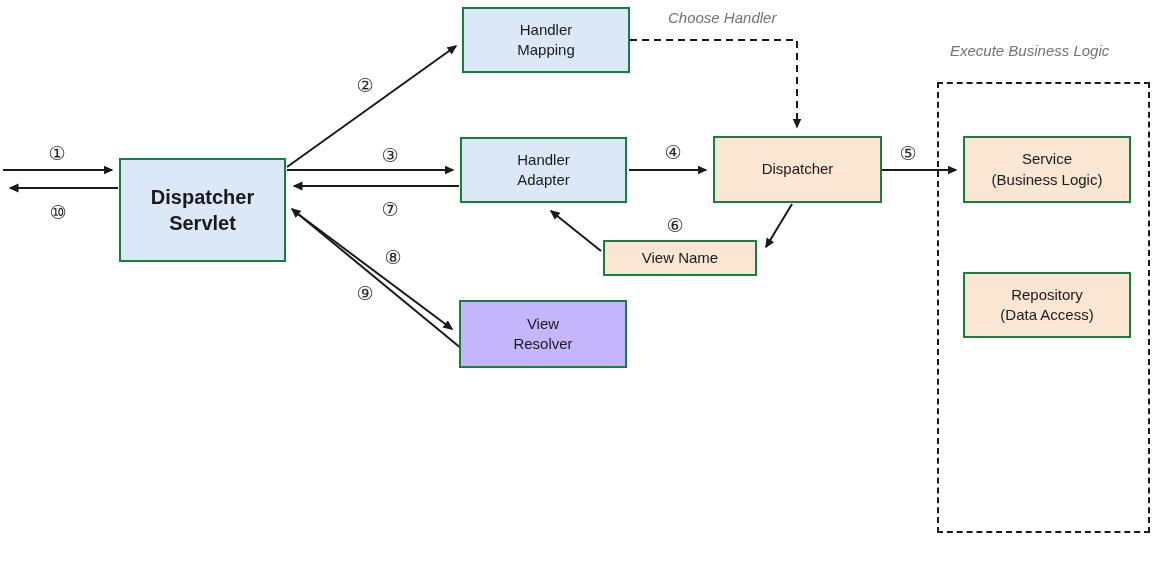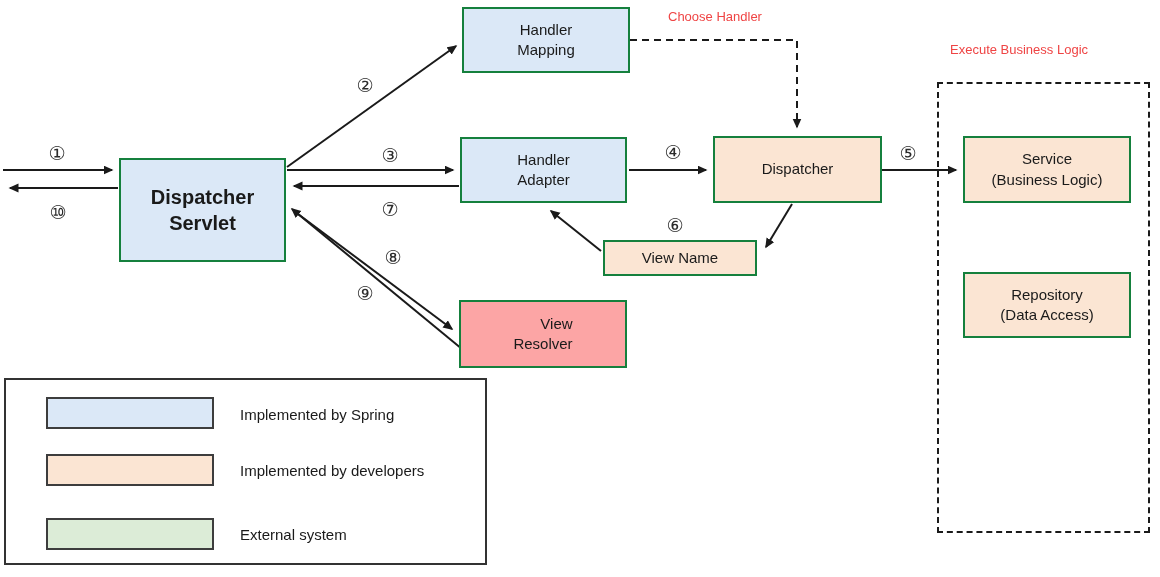--- a/index.html
+++ b/index.html
@@ -34,9 +34,10 @@
   .node.big-label  { font-size: 20px; }
   .annotation {
     position: absolute;
-    font-size: 13px;
+    font-size: 15px;
     white-space: nowrap;
-    color: #ef4444;
+    color: #737373;
+    font-style: italic;
   }
   .step {
     position: absolute;

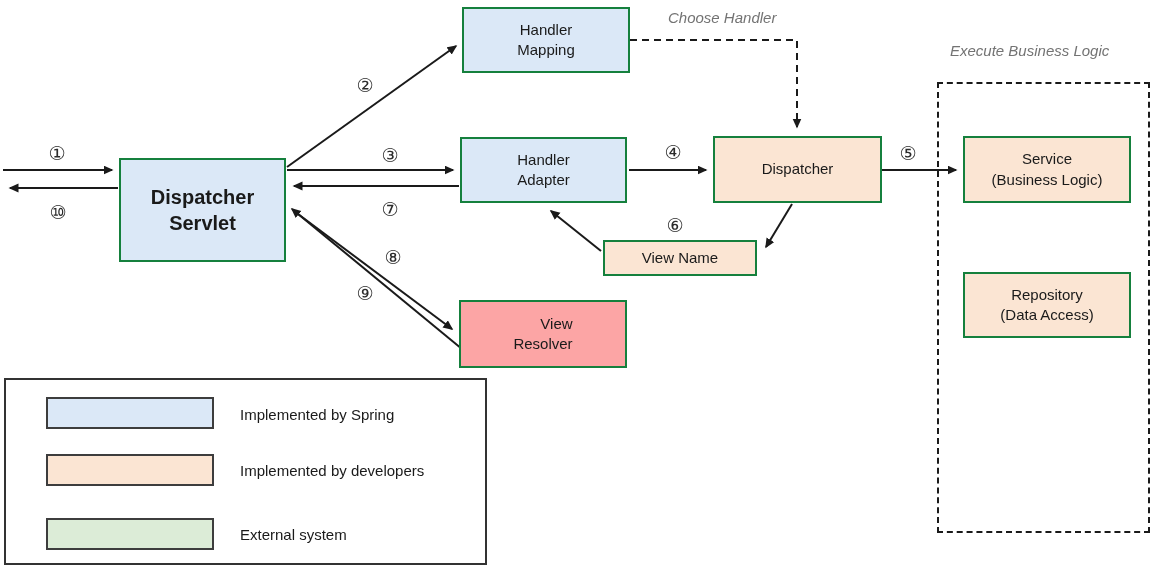--- a/index.html
+++ b/index.html
@@ -125,7 +125,7 @@
   <div class="node" style="left: 460px; top: 137px; width: 167px; height: 66px; background-color: rgb(219, 232, 247);">Handler
 Adapter</div>
 
-  <div class="node" style="left: 459px; top: 300px; width: 168px; height: 68px; background-color: #fca5a5; text-align: right;">View
+  <div class="node" style="left: 459px; top: 300px; width: 168px; height: 68px; background-color: #c4b5fd;">View
 Resolver</div>
 
   <div class="node" style="left: 713px; top: 136px; width: 169px; height: 67px; background-color: rgb(251, 229, 211);">Dispatcher</div>

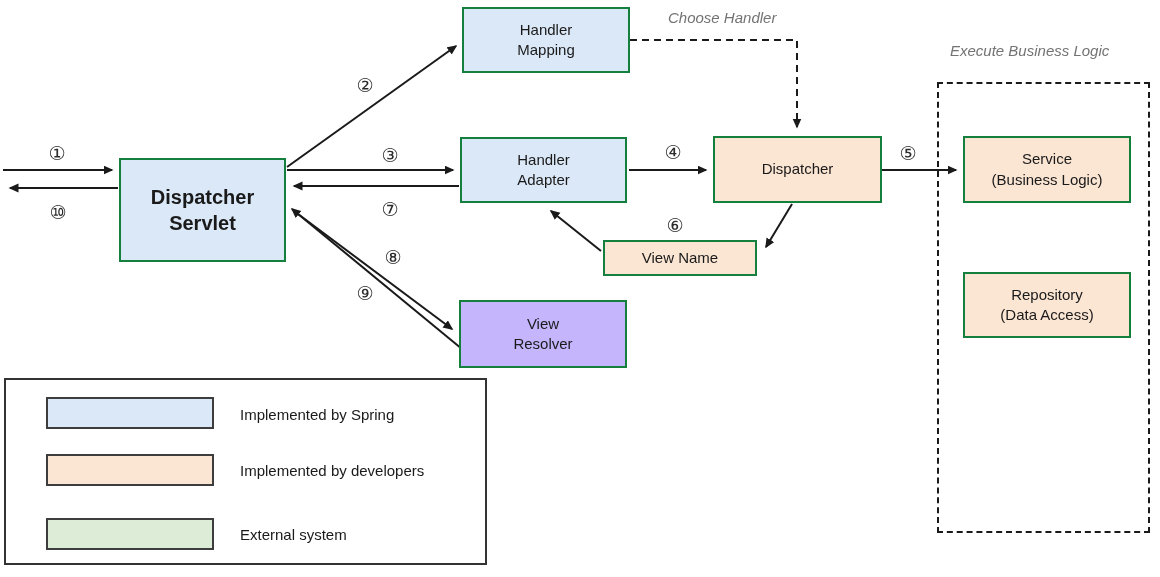--- a/index.html
+++ b/index.html
@@ -154,16 +154,6 @@
   <span class="step" style="left:908px; top:153px;">⑤</span>
   <span class="step" style="left:675px; top:225px;">⑥</span>
 
-  <div class="legend">
-    <div class="swatch" style="top: 17px; background-color: rgb(219, 232, 247);"></div>
-    <div class="legend-label" style="top:34px;">Implemented by Spring</div>
-
-    <div class="swatch" style="top: 74px; background-color: rgb(251, 229, 211);"></div>
-    <div class="legend-label" style="top:90px;">Implemented by developers</div>
-
-    <div class="swatch" style="top: 138px; background-color: rgb(220, 236, 215);"></div>
-    <div class="legend-label" style="top:154px;">External system</div>
-  </div>
 
 </div>
 

